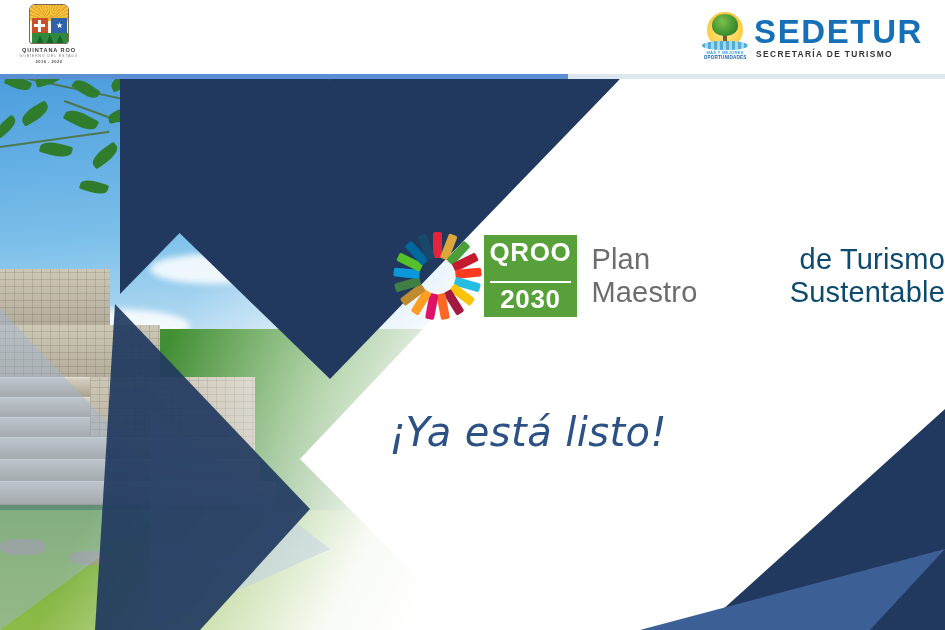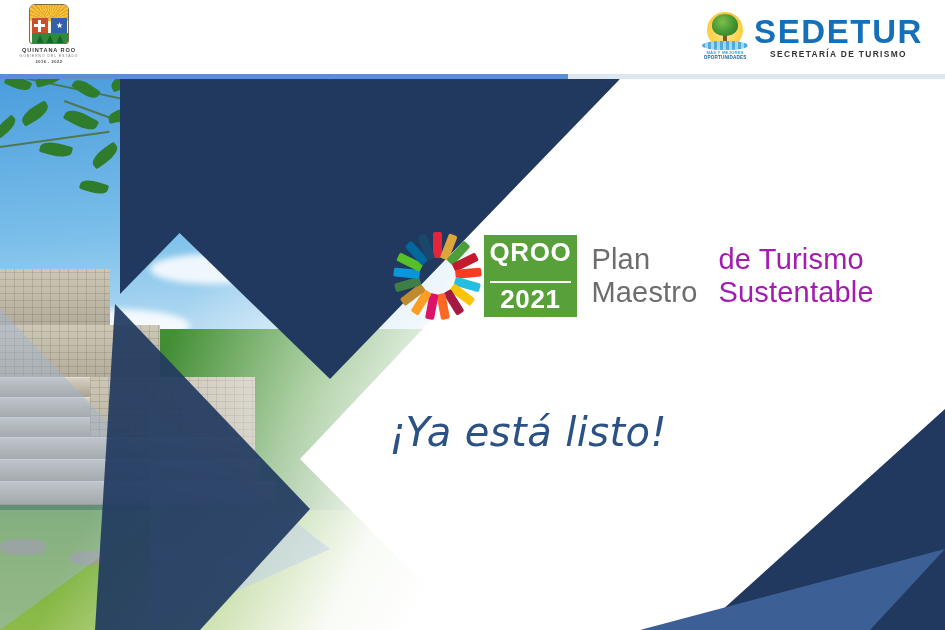--- a/index.html
+++ b/index.html
@@ -161,7 +161,7 @@
   .sedetur-sub {
     font-size:8.4px; font-weight:bold;
     color:#333333; letter-spacing:1.35px;
-    margin-top:1px; margin-left:16px;
+    margin-top:1px; margin-left:2px;
   }
 
   

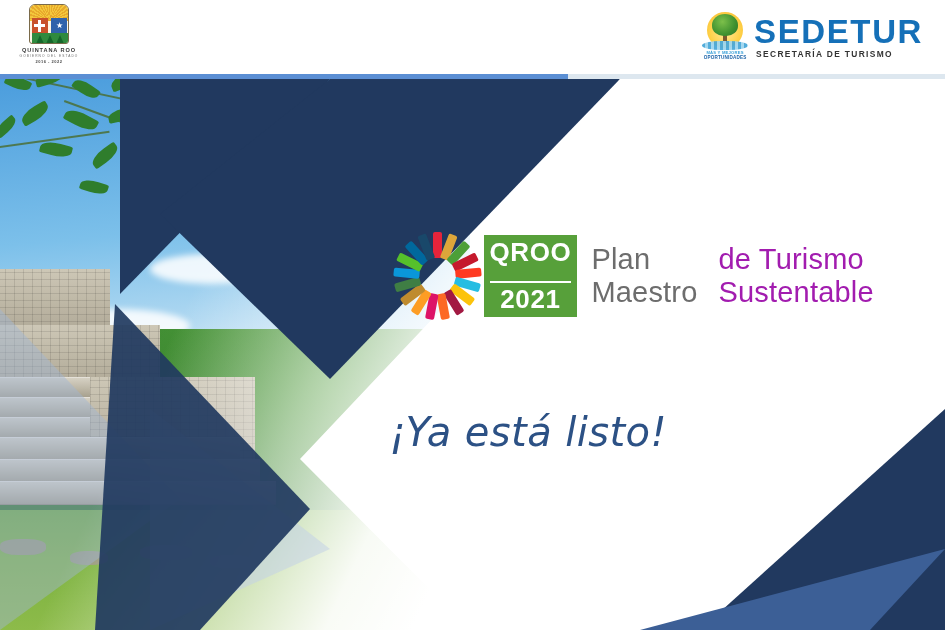--- a/index.html
+++ b/index.html
@@ -288,7 +288,7 @@
     font-size:29px; color:#6d6d6d; letter-spacing:.2px; line-height:33px;
   }
   .wm2 {
-    font-size:29px; color:#a21caf; letter-spacing:.2px; line-height:33px;
+    font-size:29px; color:#0c4a6e; letter-spacing:.2px; line-height:33px;text-align:right;
   }
 
   

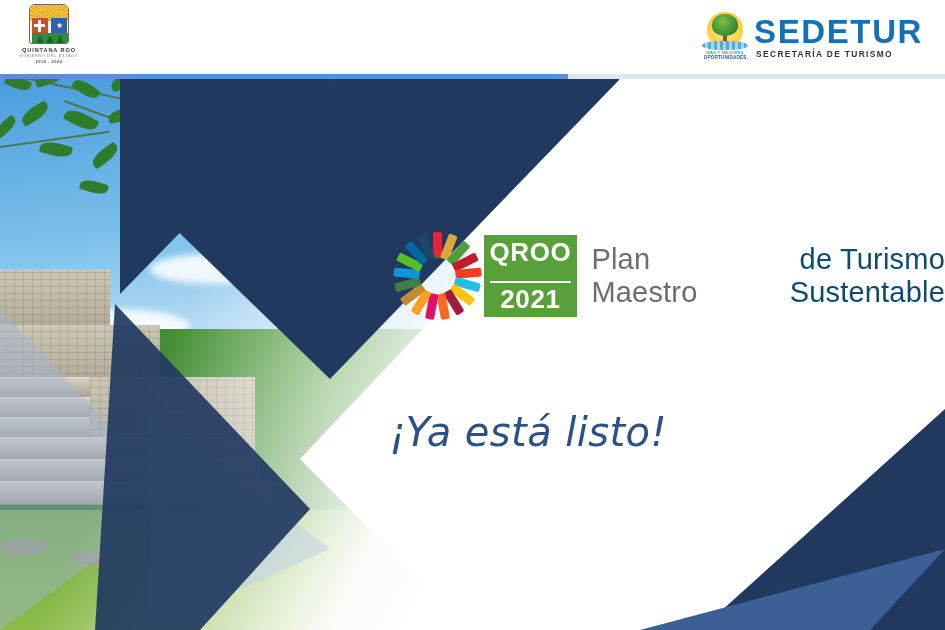--- a/index.html
+++ b/index.html
@@ -448,7 +448,7 @@
 
       <div class="qroo-badge">
         <div class="q1">QROO</div>
-        <div class="q2">2021</div>
+        <div class="q2">2030</div>
       </div>
 
       <div class="wordmark">

